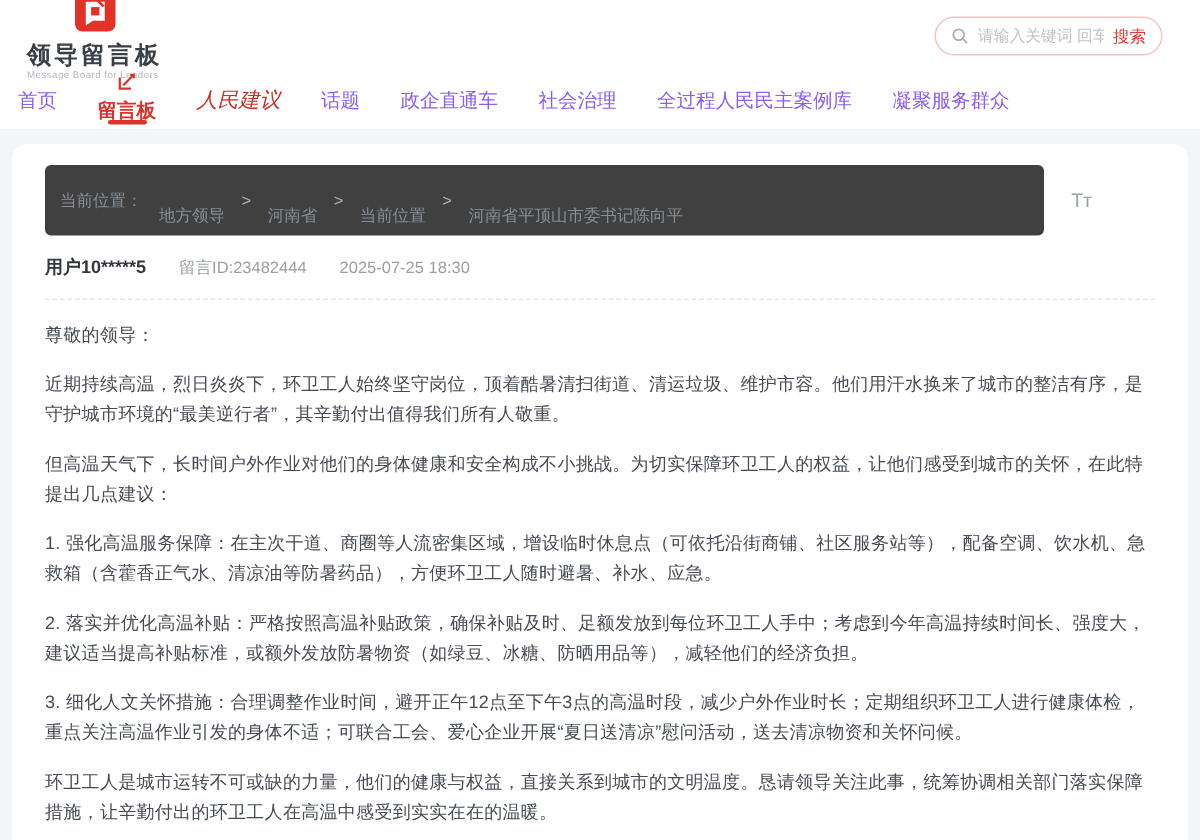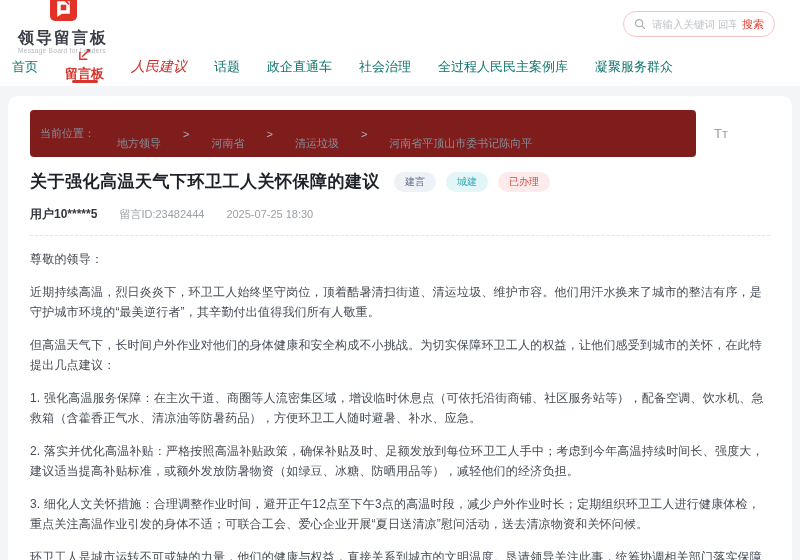--- a/index.html
+++ b/index.html
@@ -24,7 +24,7 @@
 
   
   .nav { height:38px; display:flex; align-items:stretch; gap:27px; padding:0 12px; background:#fff; }
-  .nav-item { display:flex; align-items:center; gap:4px; font-size:13px; color:#0f766e;
+  .nav-item { display:flex; align-items:center; gap:4px; font-size:13px; color:#8b5cf6;
     position:relative; cursor:pointer; white-space:nowrap; }
   .nav-item.active { color:#d8342c; font-weight:bold;flex-direction:column; }
   .nav-item.active::after { content:""; position:absolute; bottom:3px; left:50%;

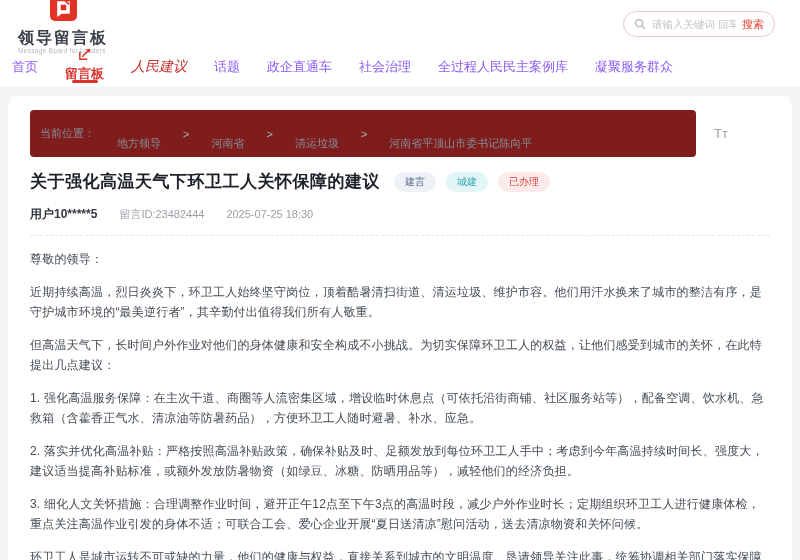--- a/index.html
+++ b/index.html
@@ -38,8 +38,8 @@
     overflow:hidden; }
 
   .crumb-row { display:flex; align-items:center; }
-  .breadcrumb { flex:1; background:#7f1d1d; border-radius:4px; padding:6px 10px;
-    font-size:11px; color:#868f98; display:flex; gap:22px; align-items:center; white-space:nowrap; overflow:hidden; }
+  .breadcrumb { flex:1; background:#404040; border-radius:4px; padding:6px 10px;
+    font-size:11px; color:#868f98; display:flex; gap:11px; align-items:center; white-space:nowrap; overflow:hidden; }
   .breadcrumb .sep { color:#aab2b9; }
   .crumb-link { cursor:pointer;margin-top:20px; }
   .font-size-toggle { color:#9aa1a8; font-size:13px; margin:0 42px 0 18px; cursor:pointer;

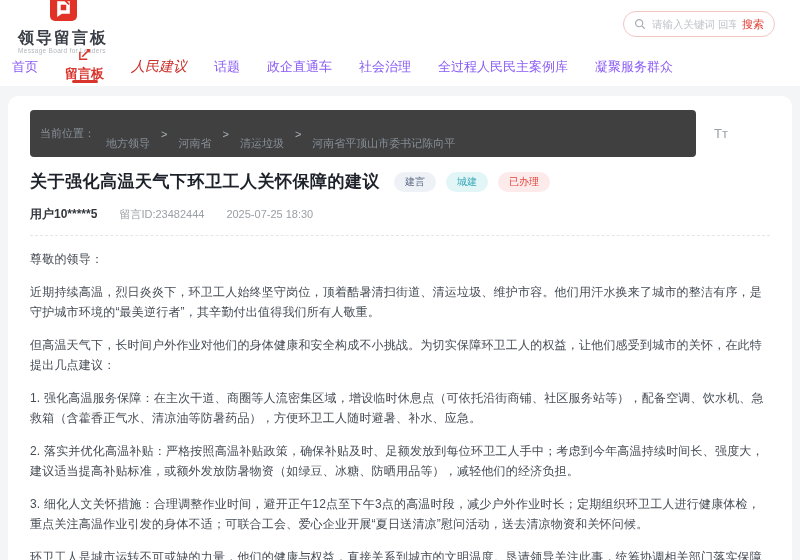--- a/index.html
+++ b/index.html
@@ -121,7 +121,7 @@
         <span class="sep">&gt;</span>
         <span class="crumb-link">河南省</span>
         <span class="sep">&gt;</span>
-        <span class="crumb-link">清运垃圾</span>
+        <span class="crumb-link">当前位置</span>
         <span class="sep">&gt;</span>
         <span class="crumb-link">河南省平顶山市委书记陈向平</span>
       </div>

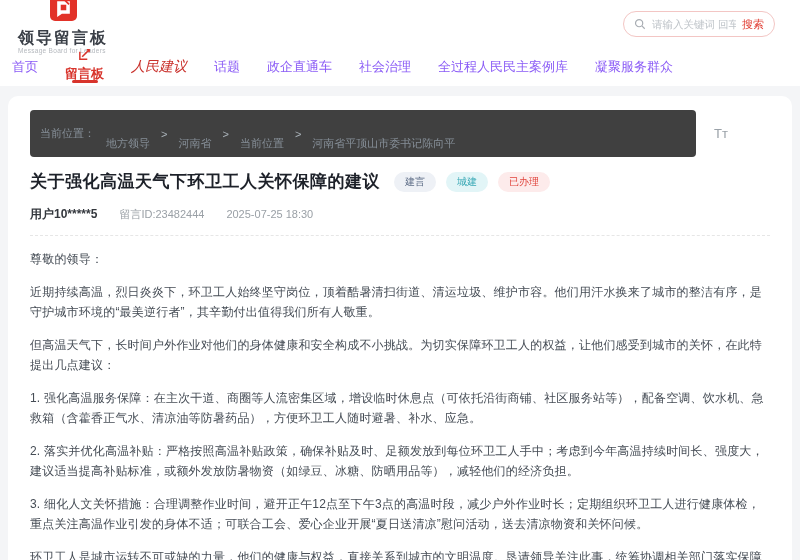--- a/index.html
+++ b/index.html
@@ -128,14 +128,6 @@
       <span class="font-size-toggle">Tт</span>
     </div>
 
-    <div class="title-row">
-      <h1 class="post-title">关于强化高温天气下环卫工人关怀保障的建议</h1>
-      <div class="tags">
-        <span class="tag tag-gray">建言</span>
-        <span class="tag tag-cyan">城建</span>
-        <span class="tag tag-red">已办理</span>
-      </div>
-    </div>
 
     <div class="meta-row">
       <span class="meta-user">用户10*****5</span>

